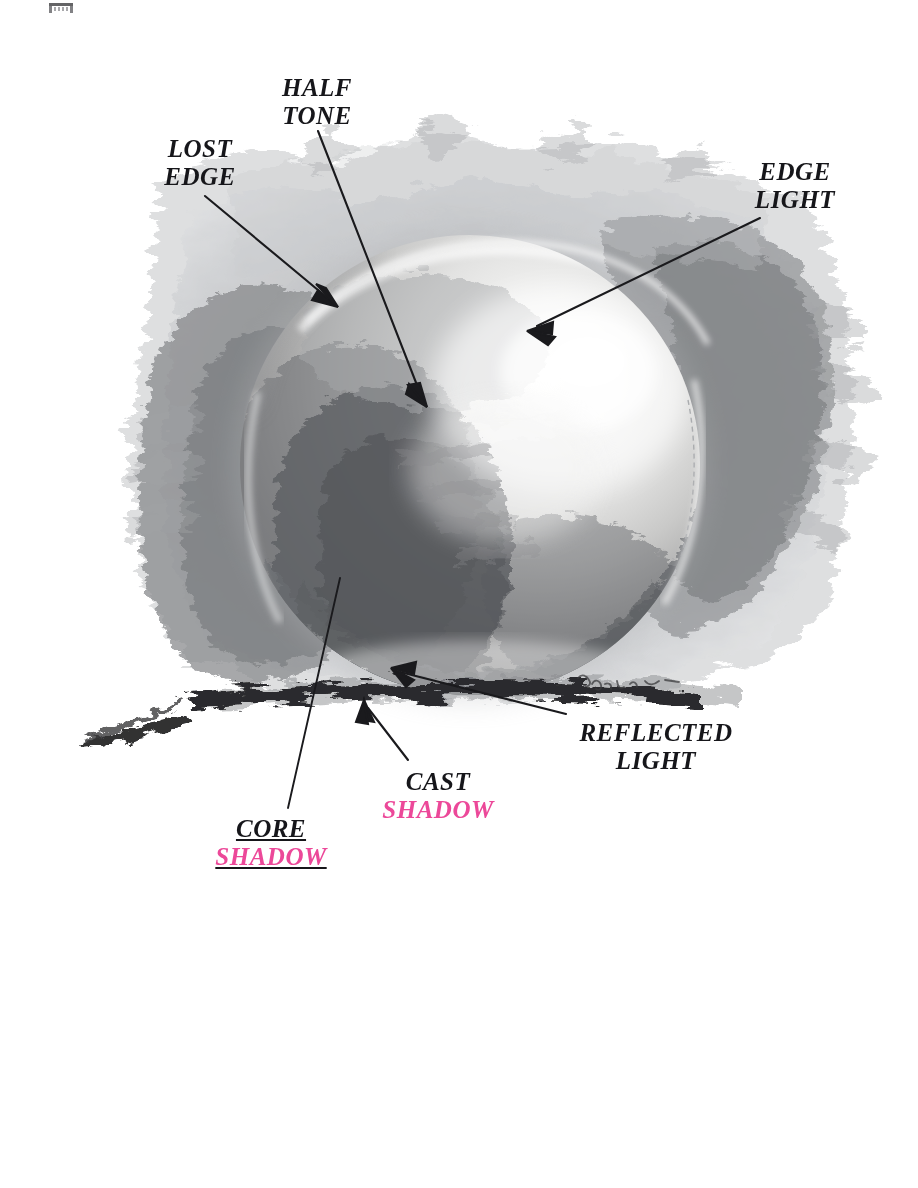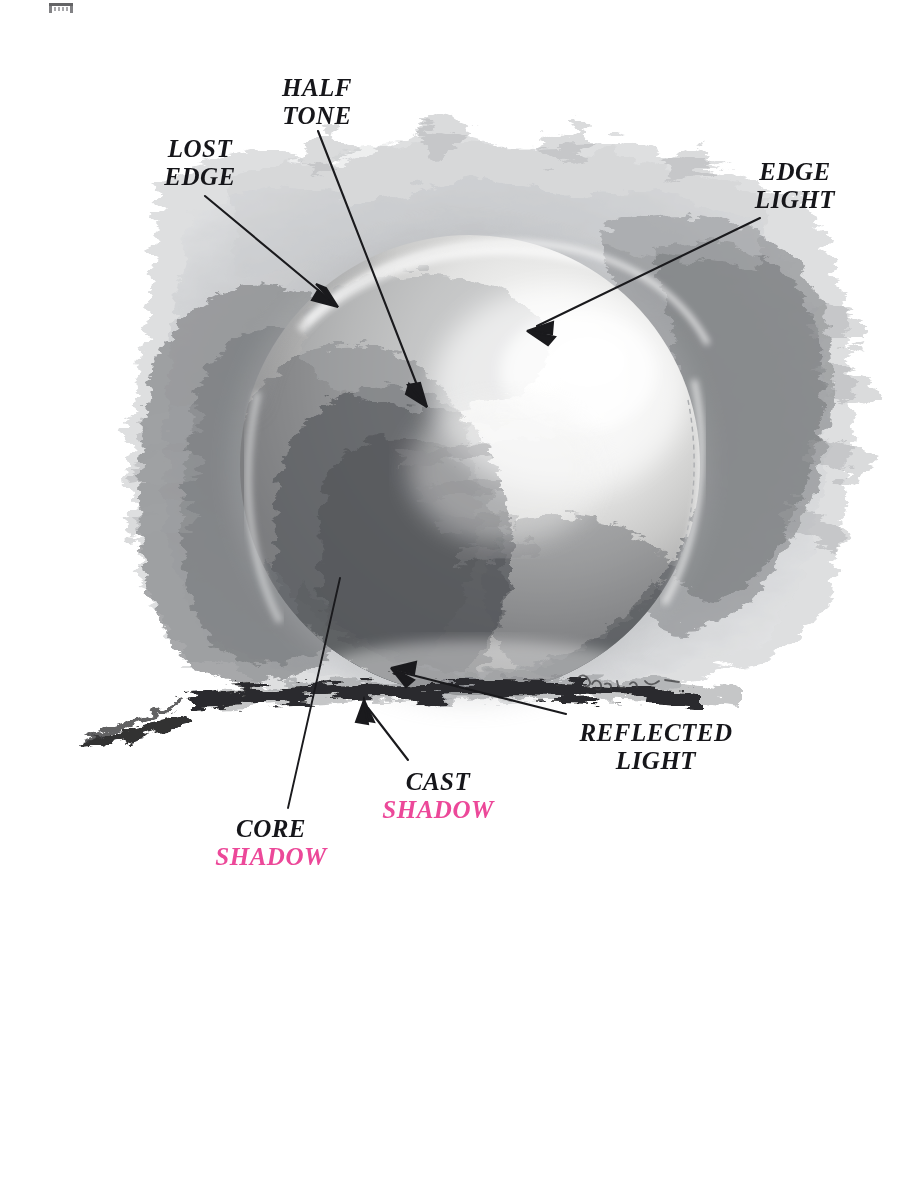--- a/index.html
+++ b/index.html
@@ -352,7 +352,7 @@
     <span class="l2">SHADOW</span>
   </div>
 
-  <div class="label center lite" style="left:196px; top:815px; width:150px;">
+  <div class="label center lite" style="left:196px; top:815px; width:150px;text-decoration:underline;">
     <span>CORE</span>
     <span class="l2">SHADOW</span>
   </div>

